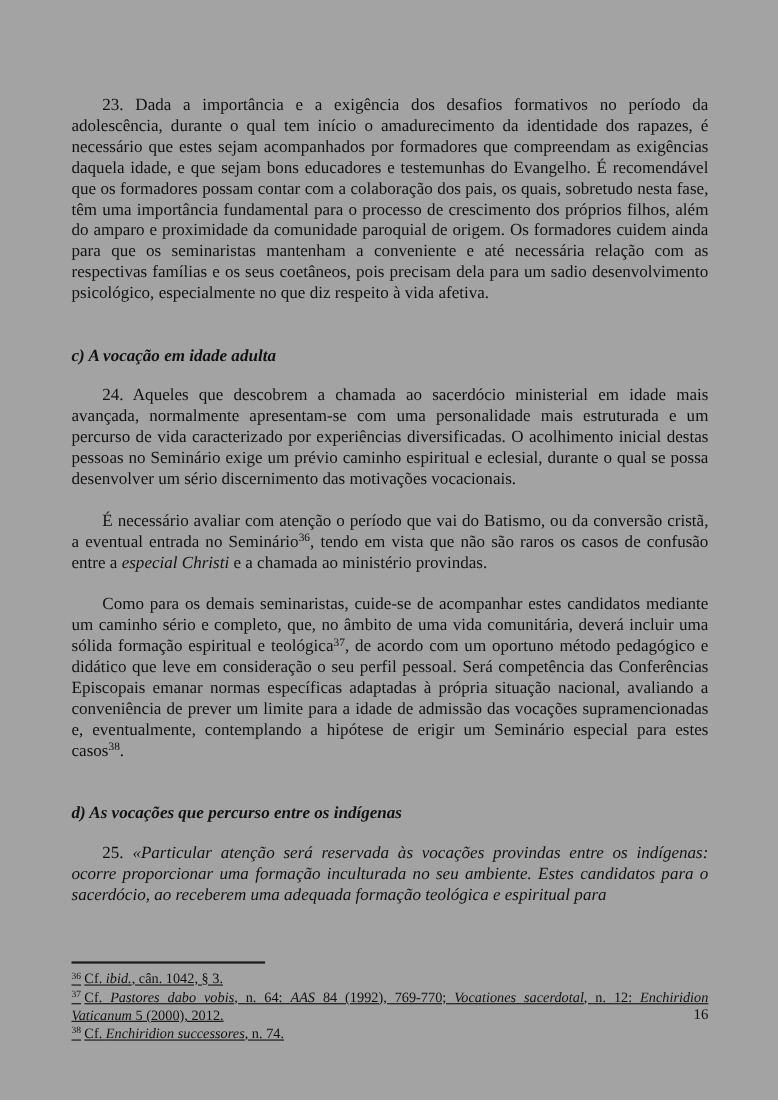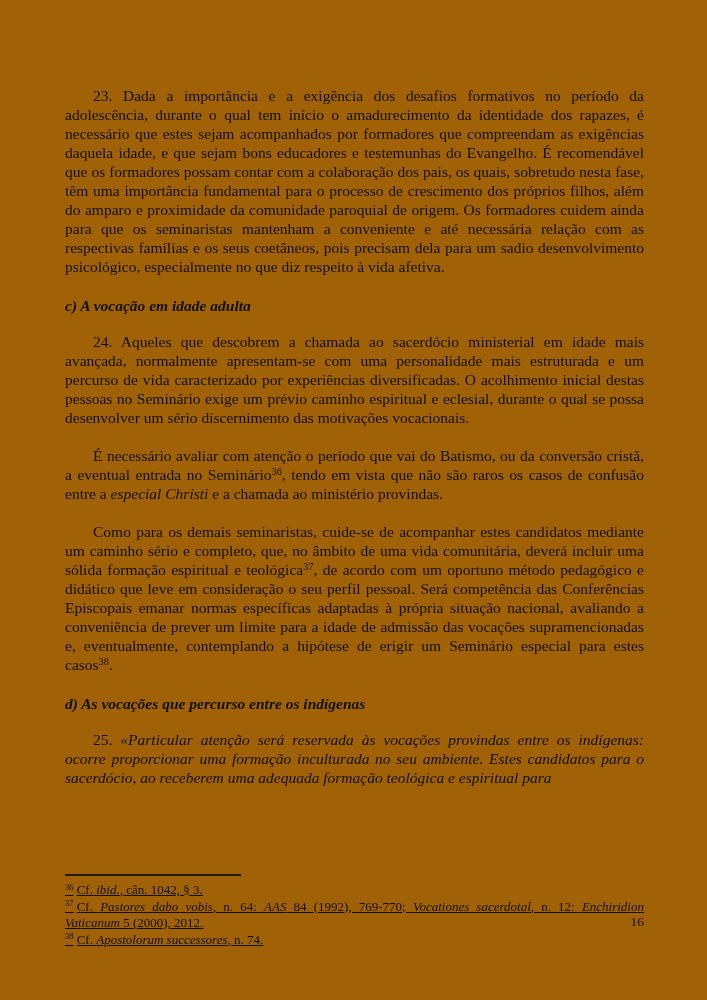--- a/index.html
+++ b/index.html
@@ -11,7 +11,7 @@
     position: relative;
     width: 707px;
     height: 1000px;
-    background: #a16207;
+    background: #a3a3a3;
     color: #111111;
     font-family: "Liberation Serif", "DejaVu Serif", serif;
     overflow: hidden;

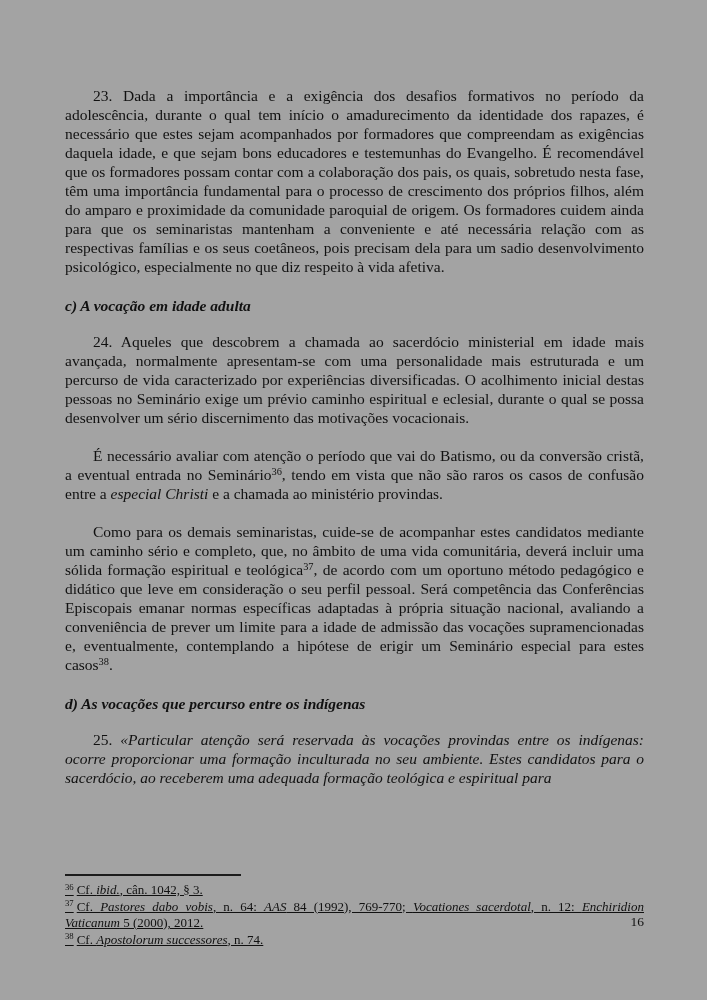--- a/index.html
+++ b/index.html
@@ -34,7 +34,7 @@
   .heading {
     text-indent: 0;
     text-align: left;
-    margin: 20px 0 -2px 0;
+    margin: 38px 0 -2px 0;
   }
   .it { font-style: italic; }
   .bd { font-weight: bold; }

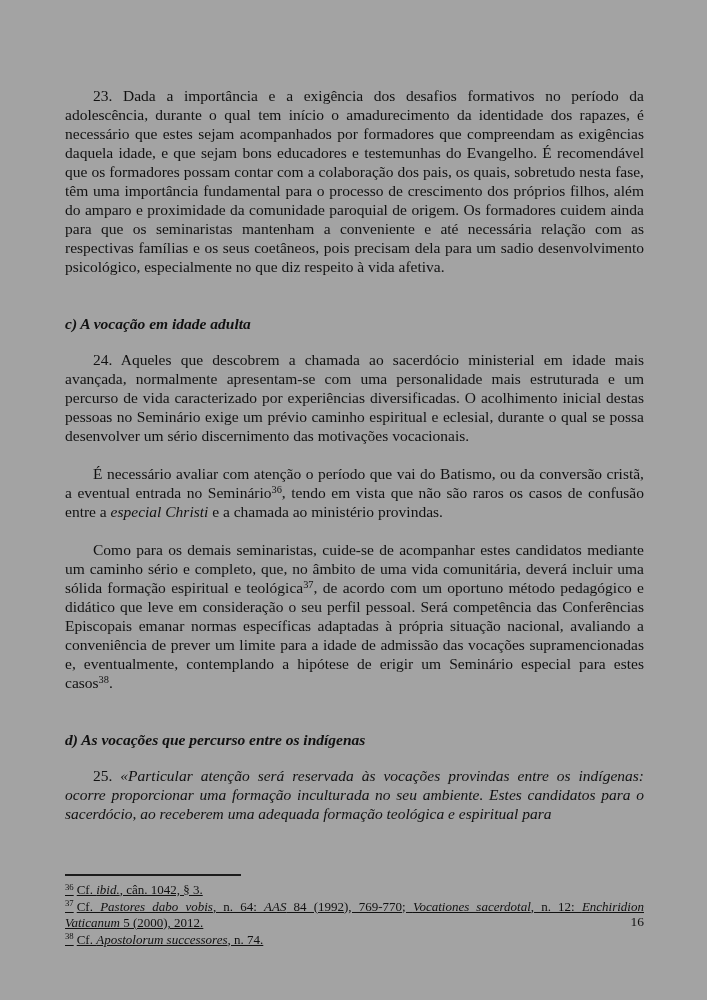--- a/index.html
+++ b/index.html
@@ -99,7 +99,7 @@
       <span class="fn-num">37</span><span><span>Cf. </span><span class="it">Pastores dabo vobis</span><span>, n. 64: </span><span class="it">AAS</span><span> 84 (1992), 769-770; </span><span class="it">Vocationes sacerdotal</span><span>, n. 12: </span><span class="it">Enchiridion Vaticanum</span><span> 5 (2000), 2012.</span></span>
     </div>
     <div class="footnote">
-      <span class="fn-num">38</span><span><span>Cf. </span><span class="it">Apostolorum successores</span><span>, n. 74.</span></span>
+      <span class="fn-num">38</span><span><span>Cf. </span><span class="it">Enchiridion successores</span><span>, n. 74.</span></span>
     </div>
   </div>
 

